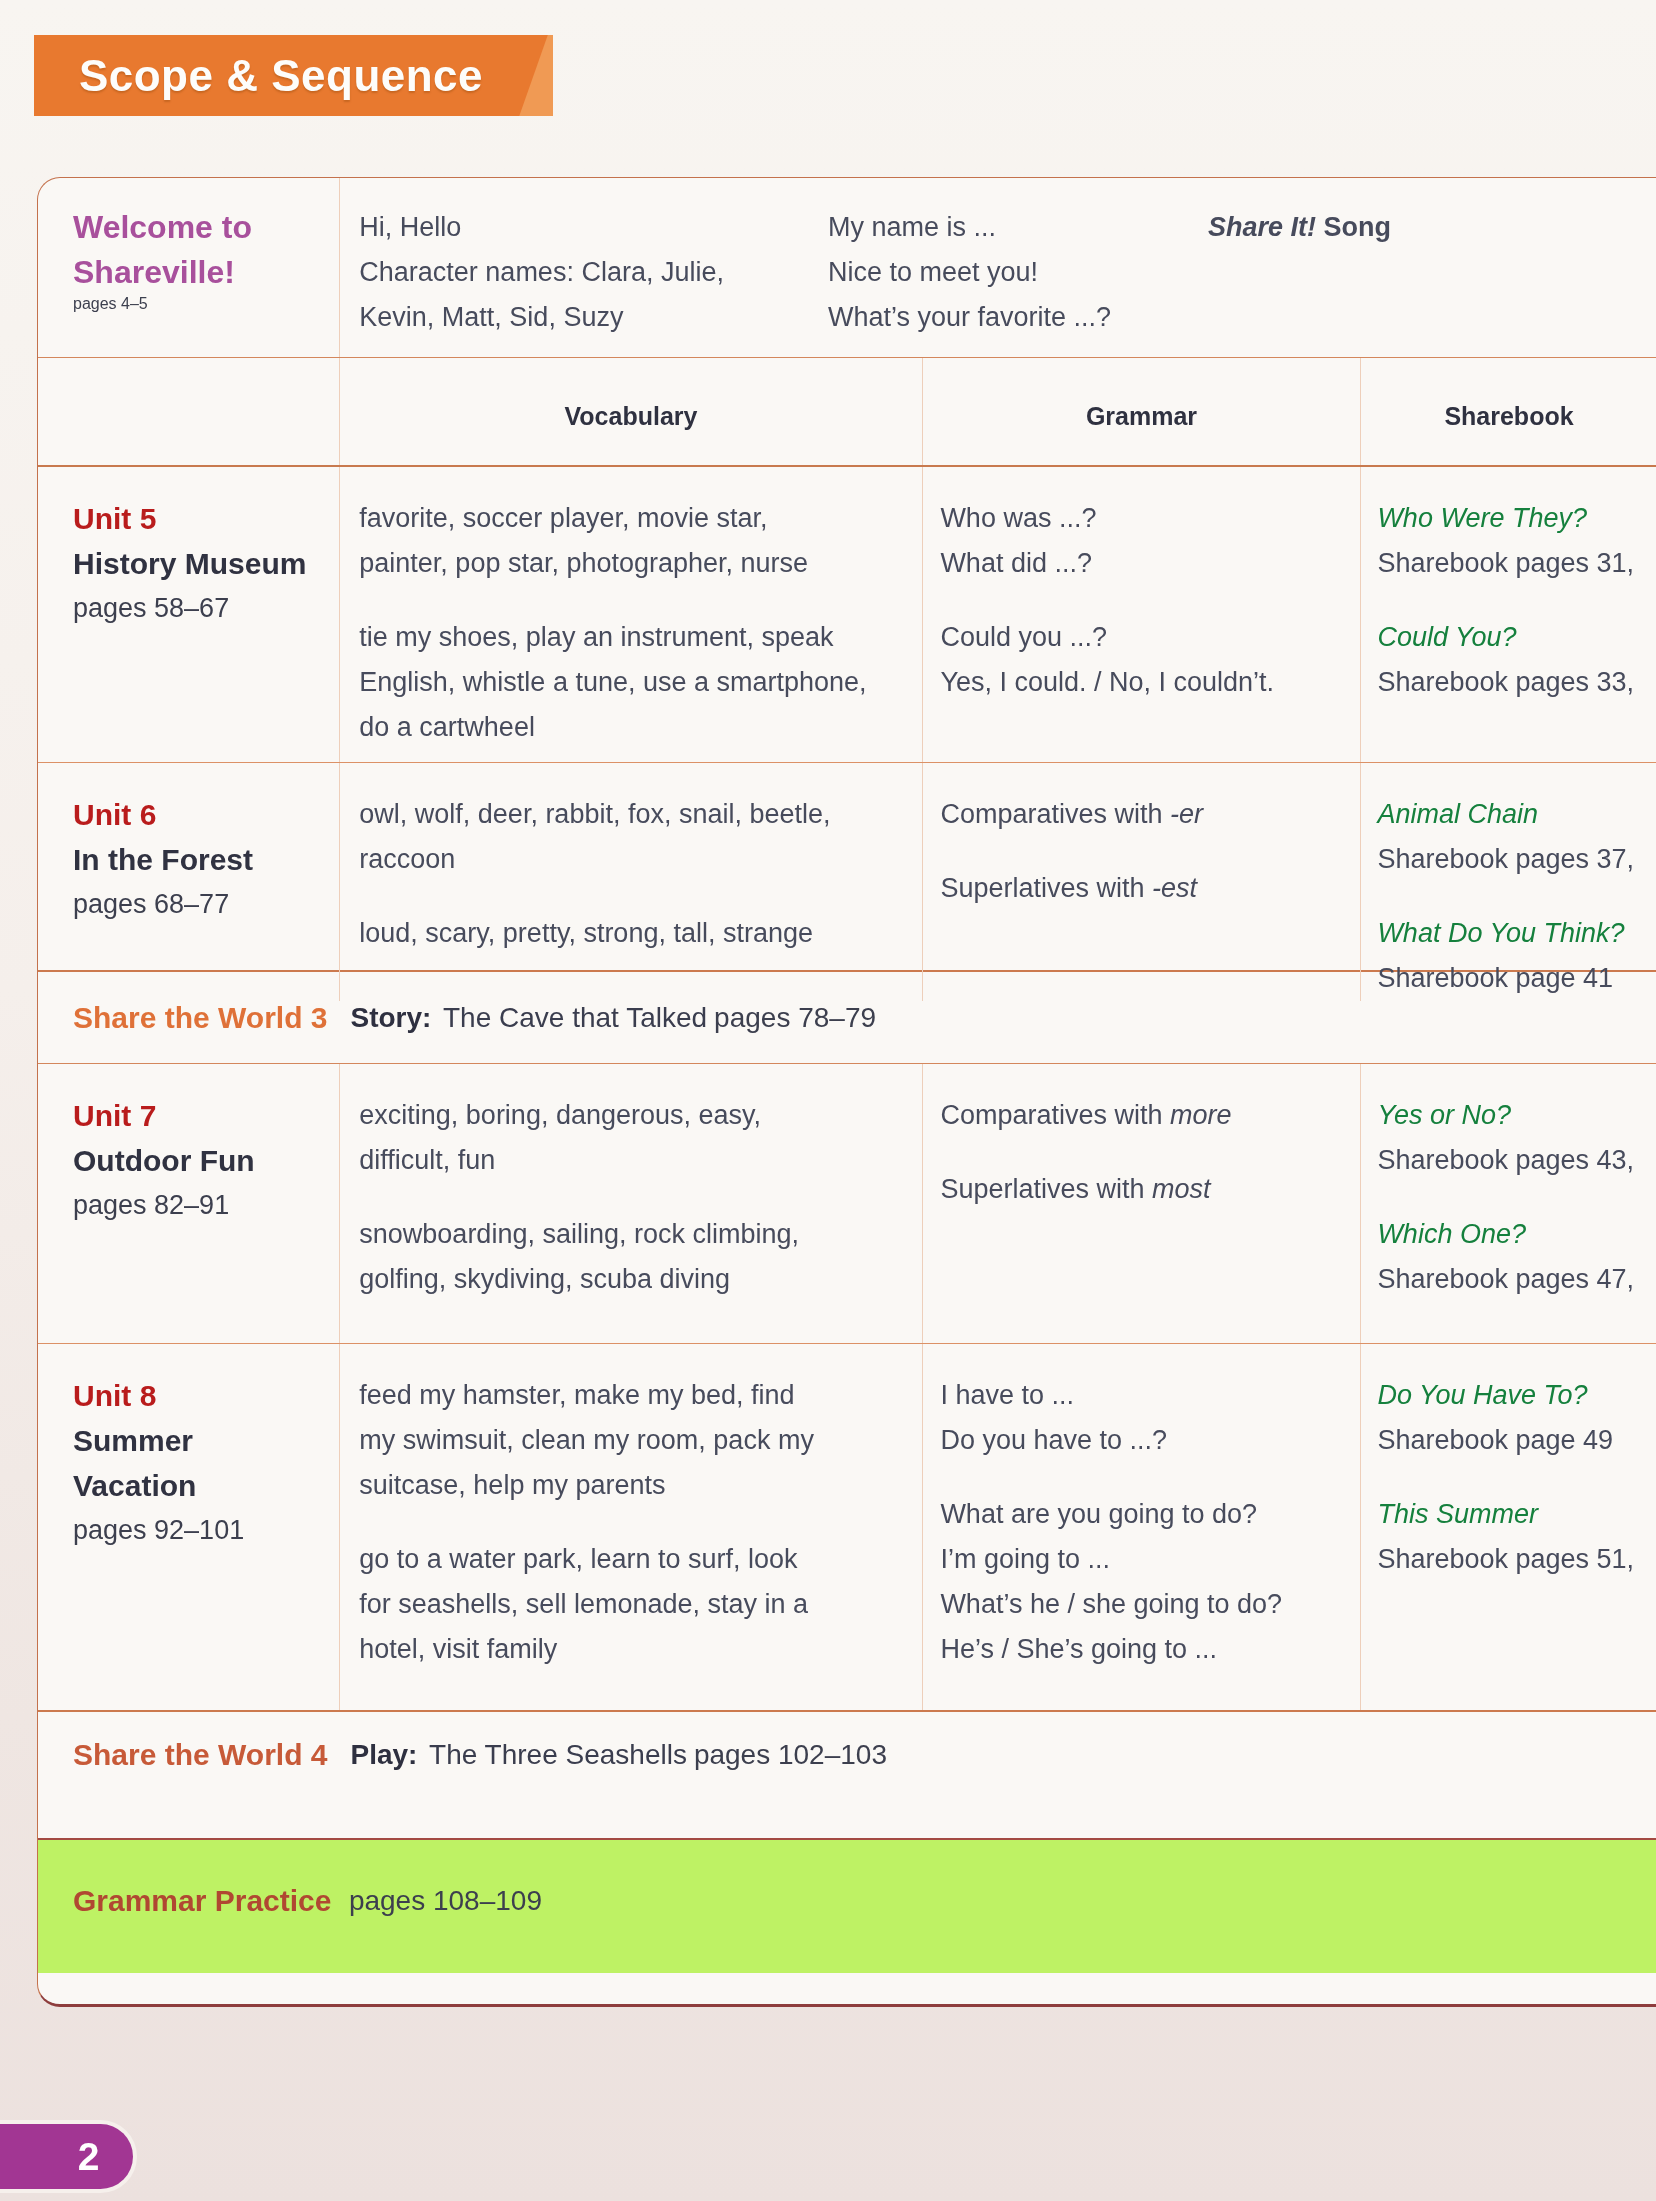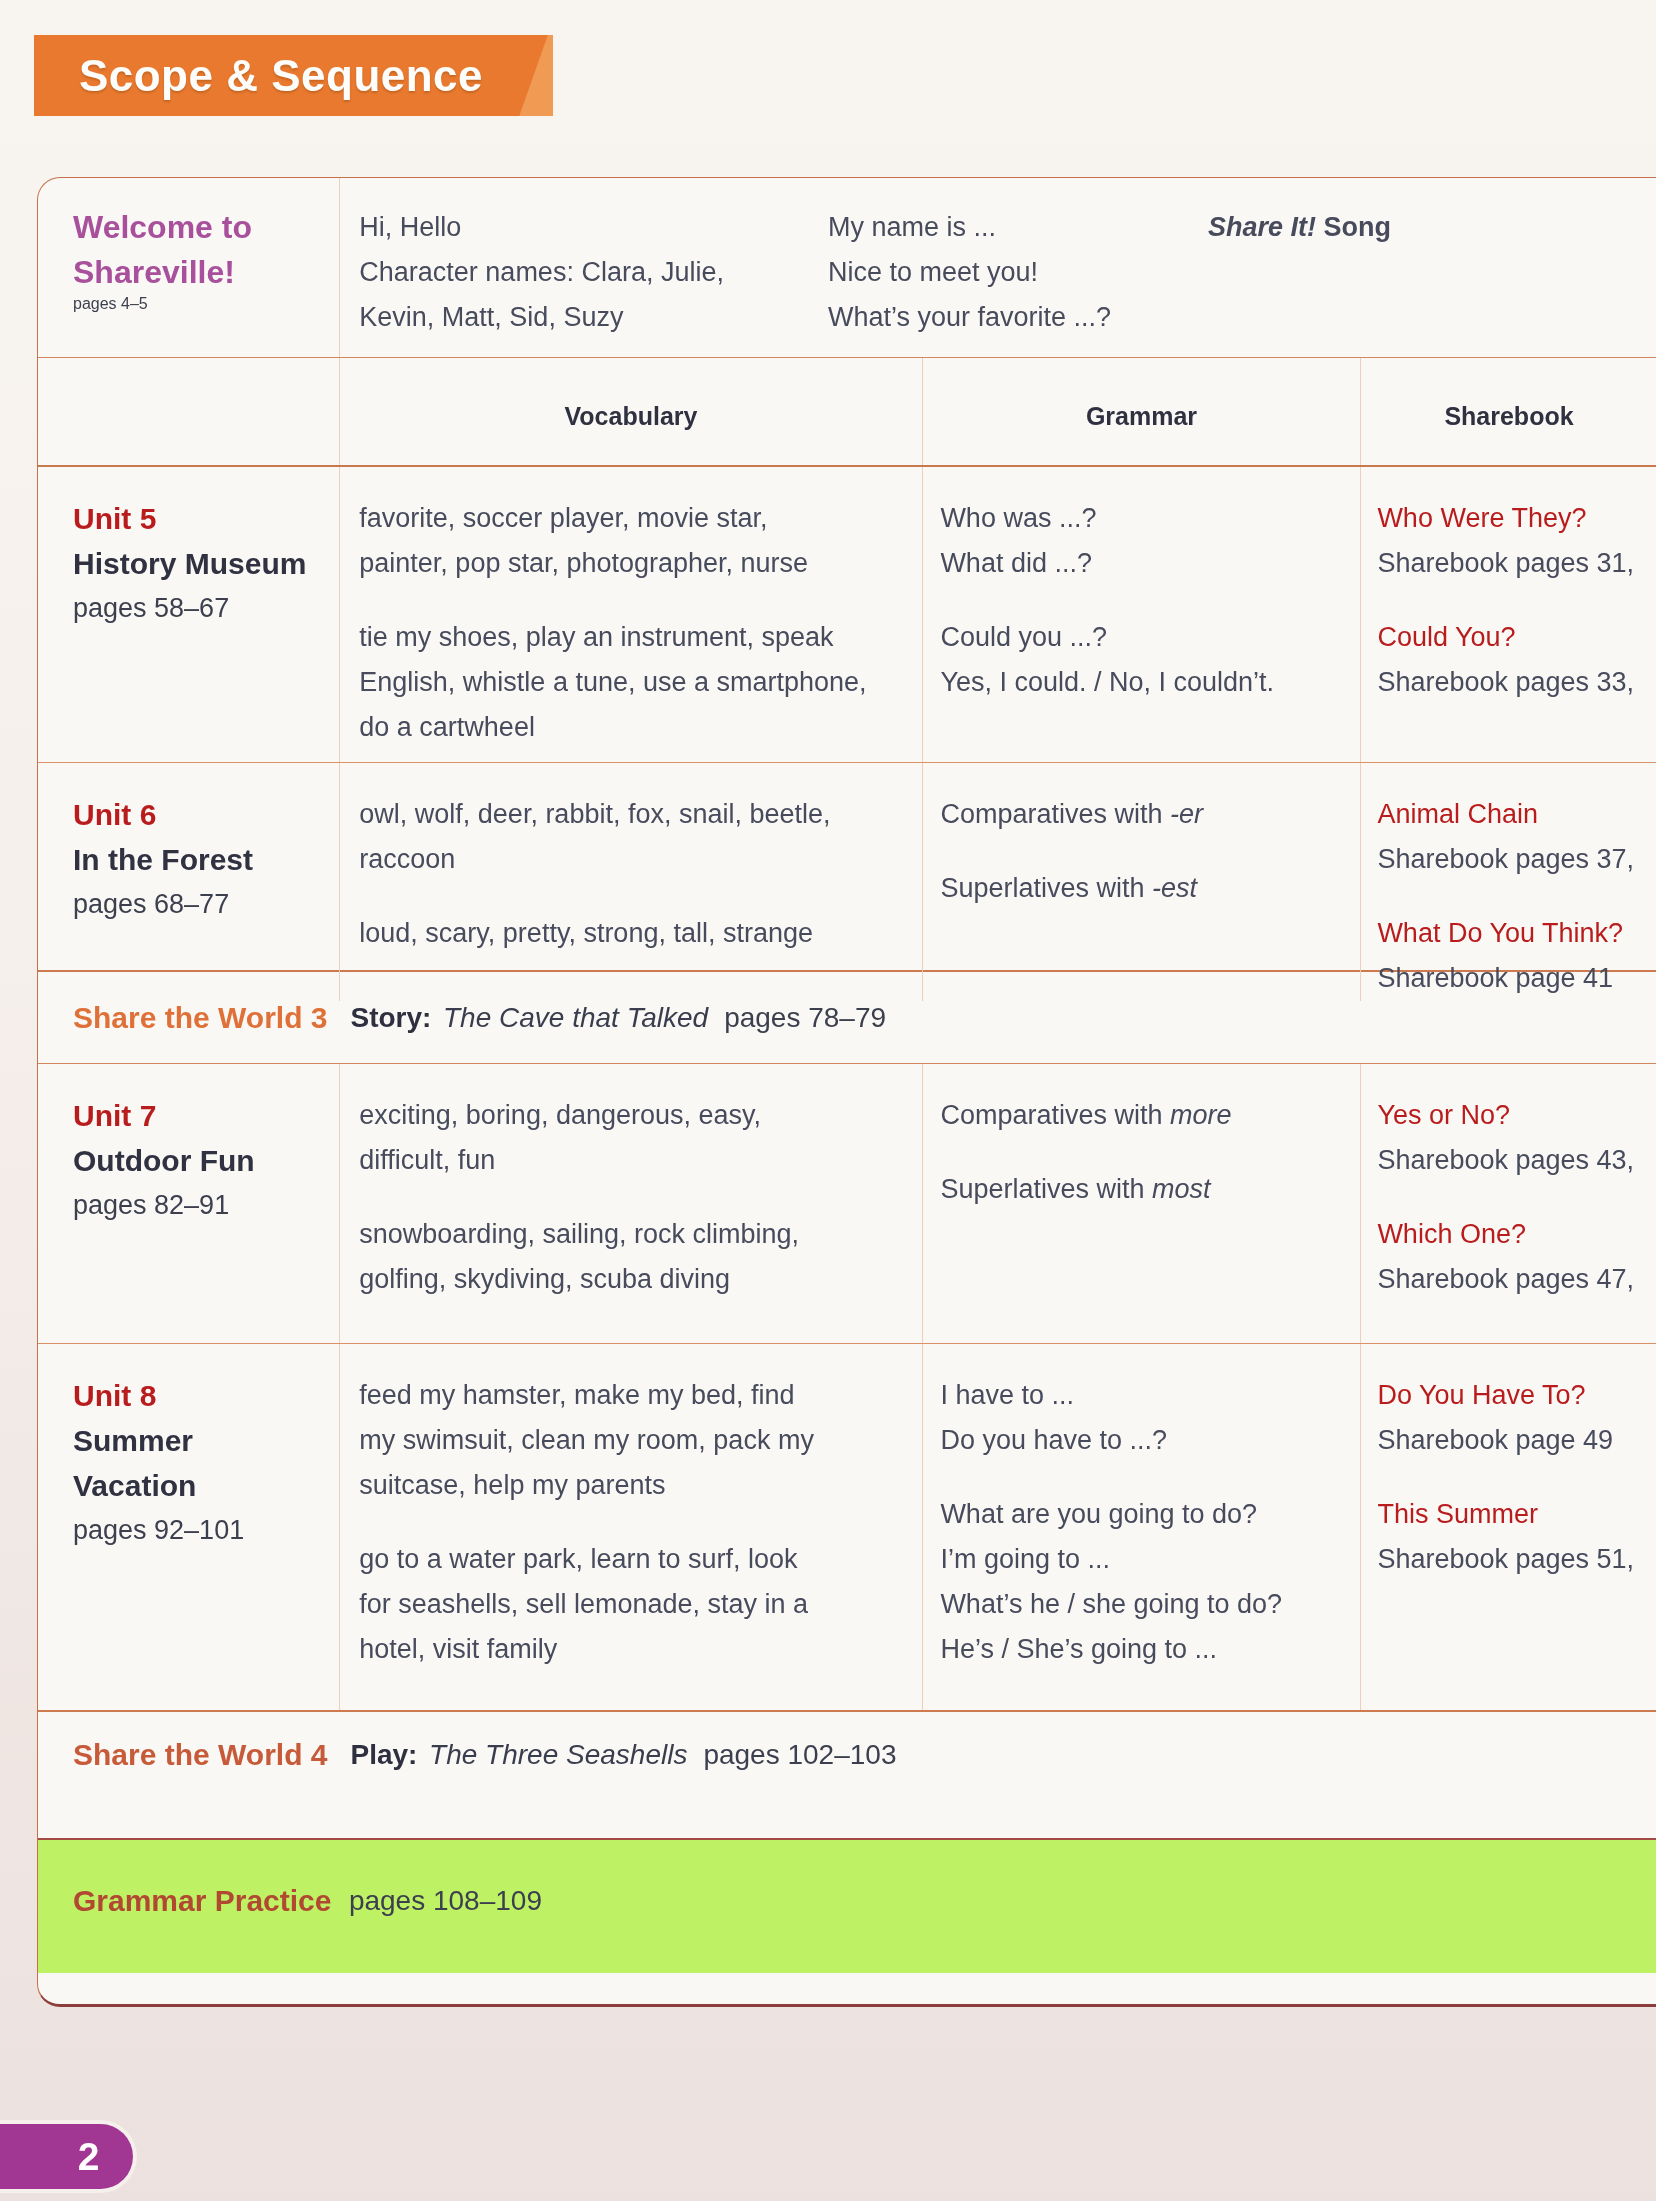--- a/index.html
+++ b/index.html
@@ -30,7 +30,7 @@
   .grammar-cell{padding-left:17.4px;padding-right:7.7px;border-left:1.9px solid #eecfba;}
   .sharebook-cell{padding-left:16.4px;padding-right:0;border-left:1.9px solid #eecfba;}
   .para.gap{margin-top:29px;}
-  .sb-entry .sb-title{color:#b91c1c;}
+  .sb-entry .sb-title{font-style:italic;color:#15803d;}
   .sb-entry.gap{margin-top:29px;}
   .unit-num{font-weight:bold;font-size:30px;color:#b91c1c;}
   .unit-title{font-weight:bold;font-size:30px;color:#303241;}

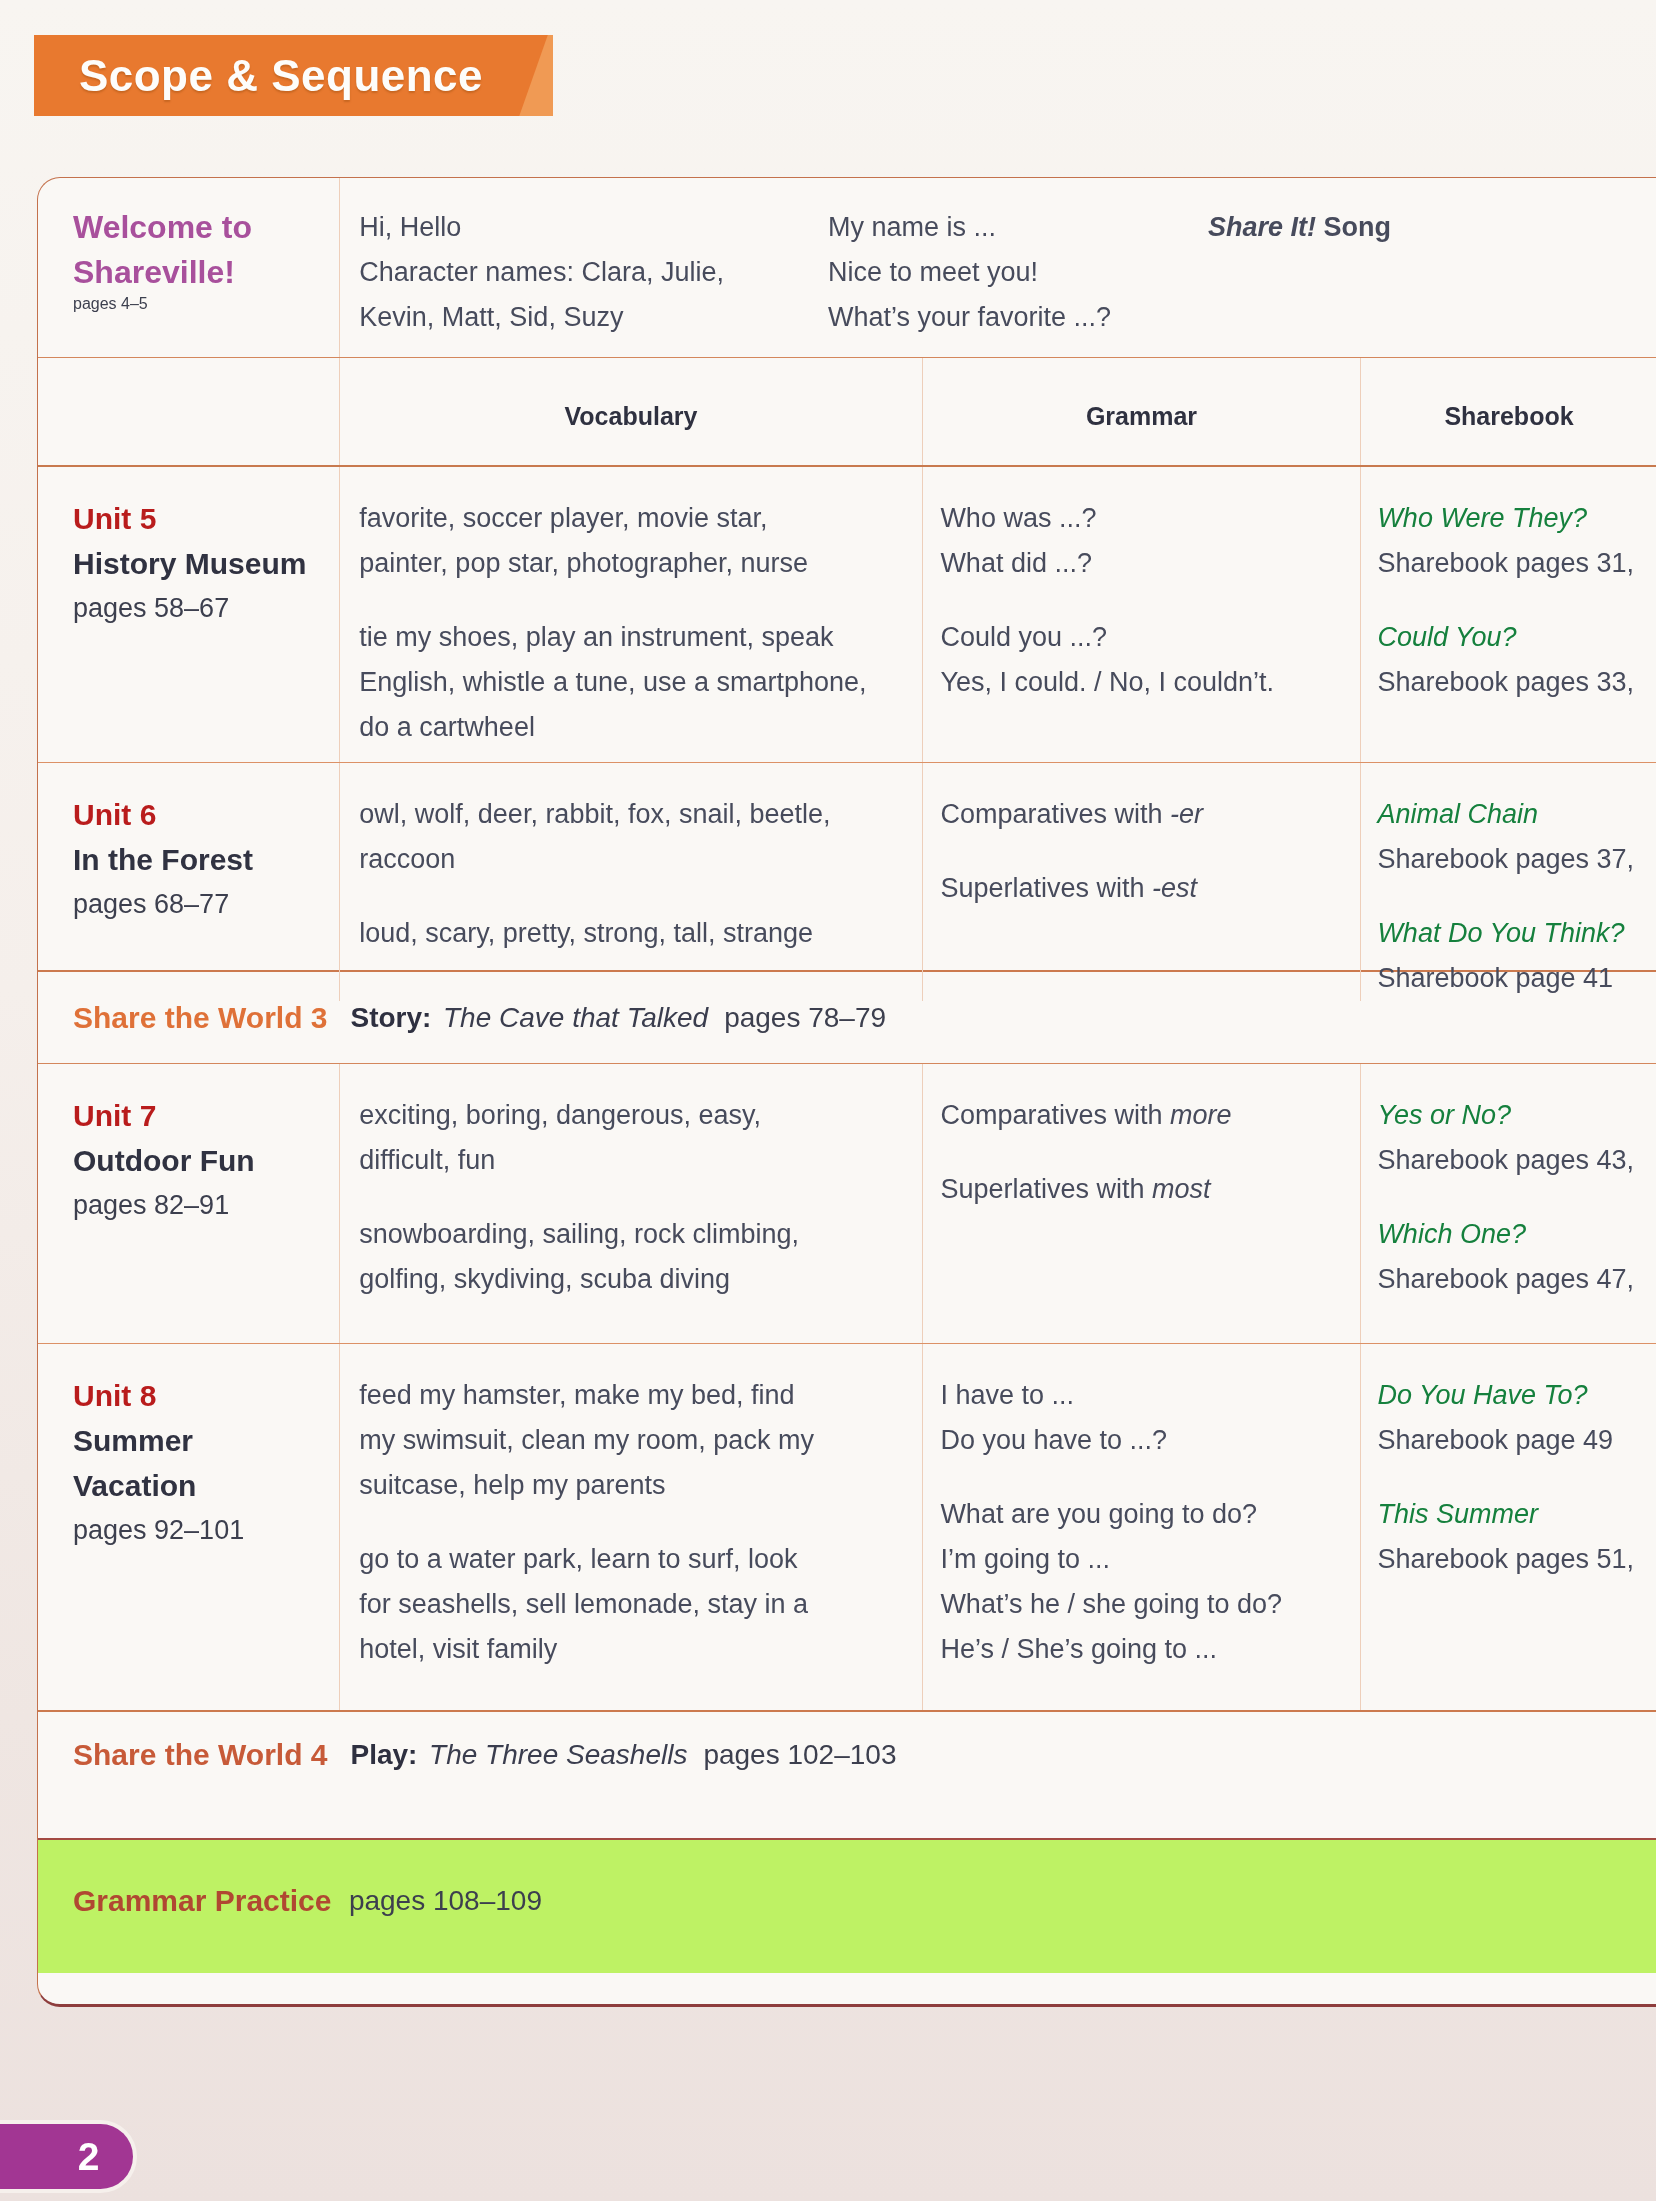--- a/index.html
+++ b/index.html
@@ -62,7 +62,7 @@
   .band-heading.stw3{color:#df7138;}
   .band-heading.stw4{color:#c75a38;}
   .band-label{font-weight:bold;color:#2e3040;margin-right:11.6px;}
-  .band-title{font-style:italic;color:#3a3d4e;margin-right:16px;}
+  .band-title{color:#3a3d4e;margin-right:7px;}
   .band-pages{color:#3c3f4e;}
   .gp-heading{font-weight:bold;font-size:30px;color:#b04832;margin-right:17.4px;}
   .band-gp{padding-bottom:11.6px;}

